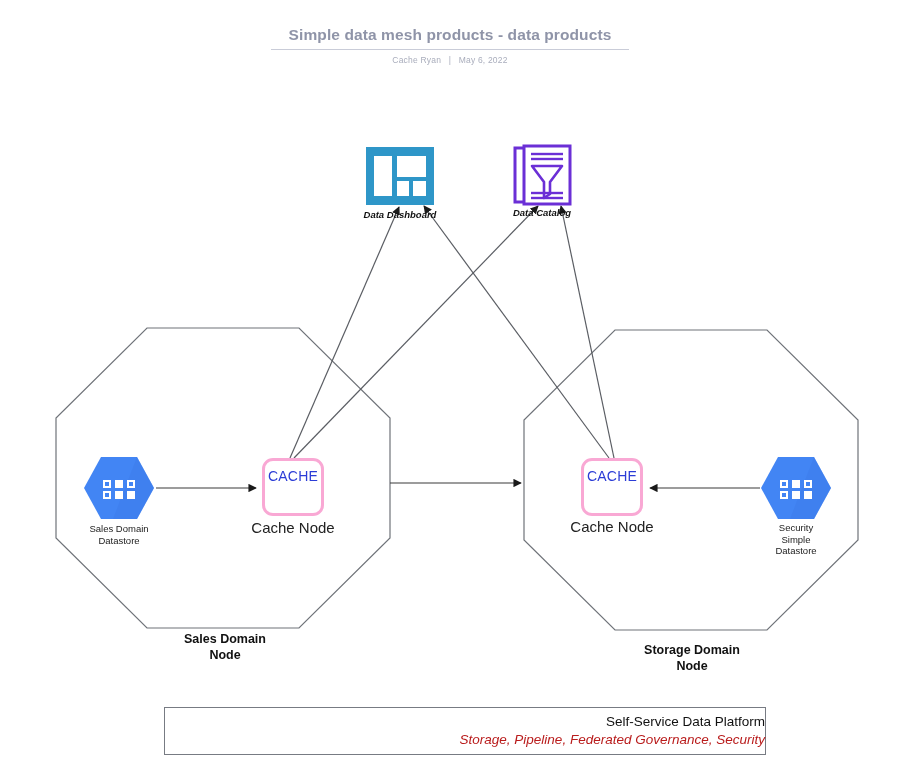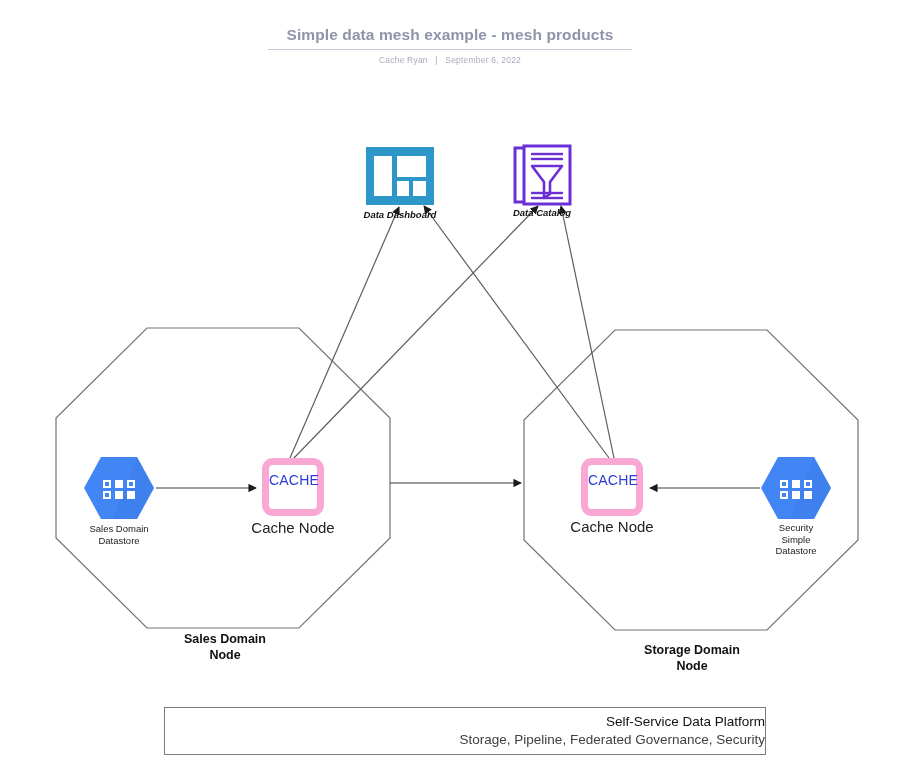--- a/index.html
+++ b/index.html
@@ -187,7 +187,7 @@
 </svg>
 
 <div class="hdr">
-  <div class="hdr-title">Simple data mesh example - mesh products</div>
+  <div class="hdr-title">Simple data mesh products - data products</div>
   <div class="hdr-sub">
     <span>Cache Ryan</span>
     <span class="hdr-sep">|</span>

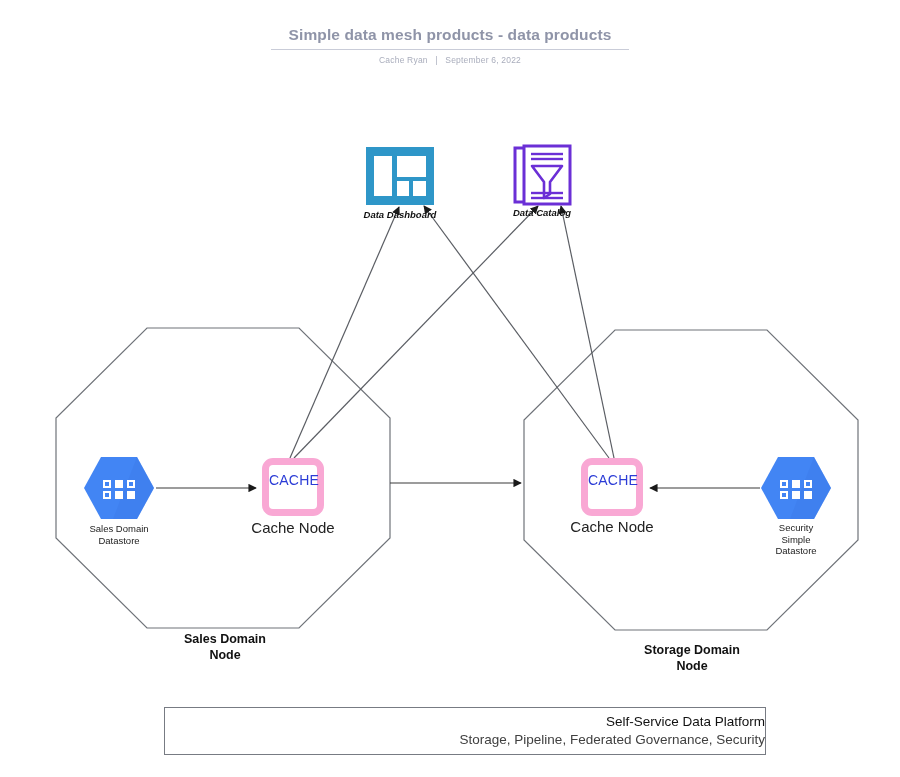--- a/index.html
+++ b/index.html
@@ -191,7 +191,7 @@
   <div class="hdr-sub">
     <span>Cache Ryan</span>
     <span class="hdr-sep">|</span>
-    <span>September 6, 2022</span>
+    <span>May 6, 2022</span>
   </div>
 </div>
 

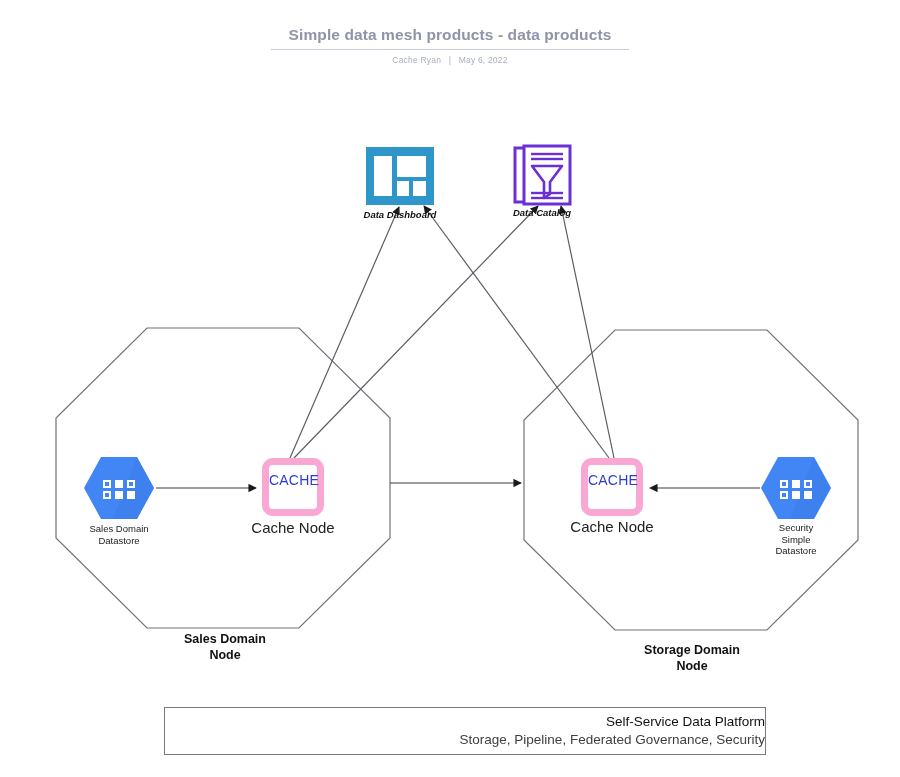--- a/index.html
+++ b/index.html
@@ -88,7 +88,7 @@
     position: absolute;
     width: 62px;
     height: 58px;
-    border: 7px solid #f9a8d4;
+    border: 3px solid #f9a8d4;
     border-radius: 11px;
     background: #ffffff;
     box-sizing: border-box;

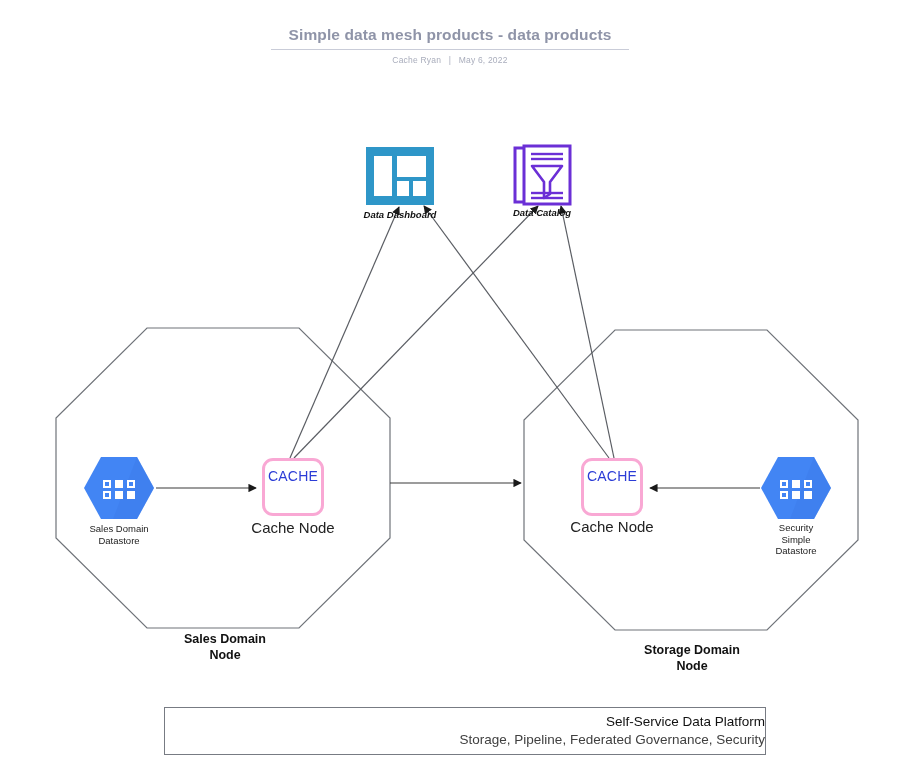--- a/index.html
+++ b/index.html
@@ -155,7 +155,7 @@
     justify-content: center;
   }
   .platform-line-1 { font-size: 13.5px; color: #111; line-height: 18px; }
-  .platform-line-2 { font-size: 13.5px; color: #404040; line-height: 18px; }
+  .platform-line-2 { font-size: 13.5px; color: #b91c1c; line-height: 18px; font-style: italic; }
 </style>
 </head>
 <body>

